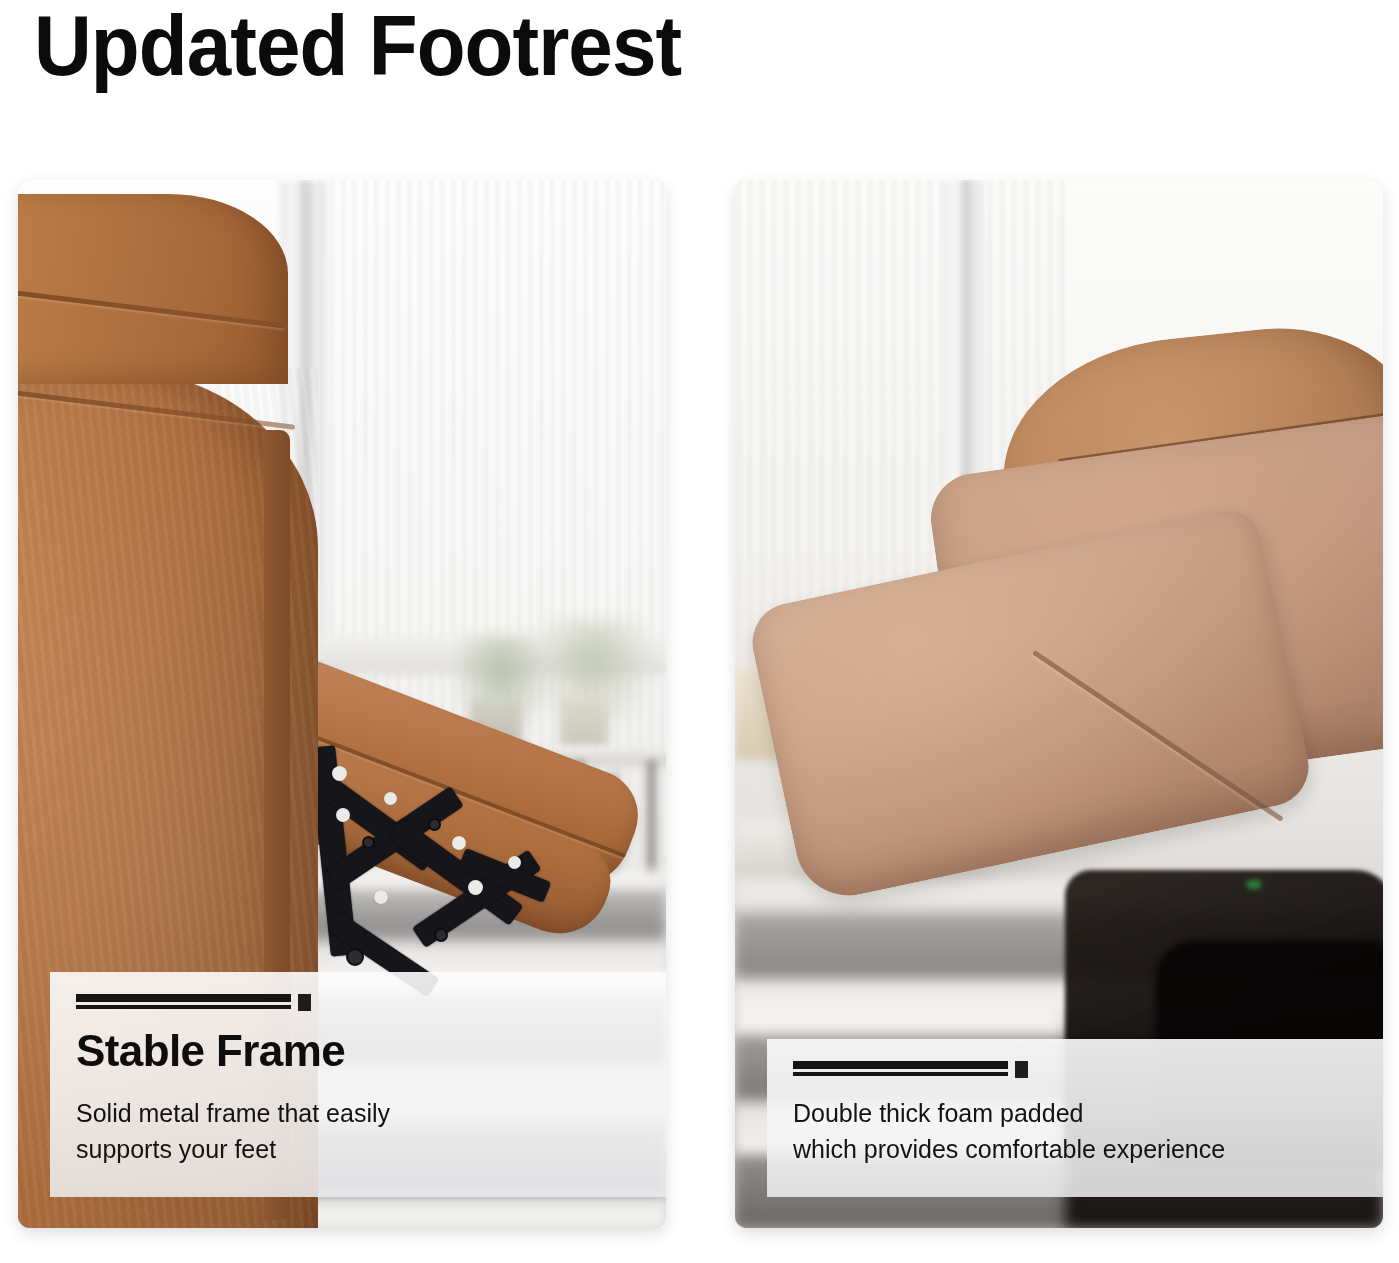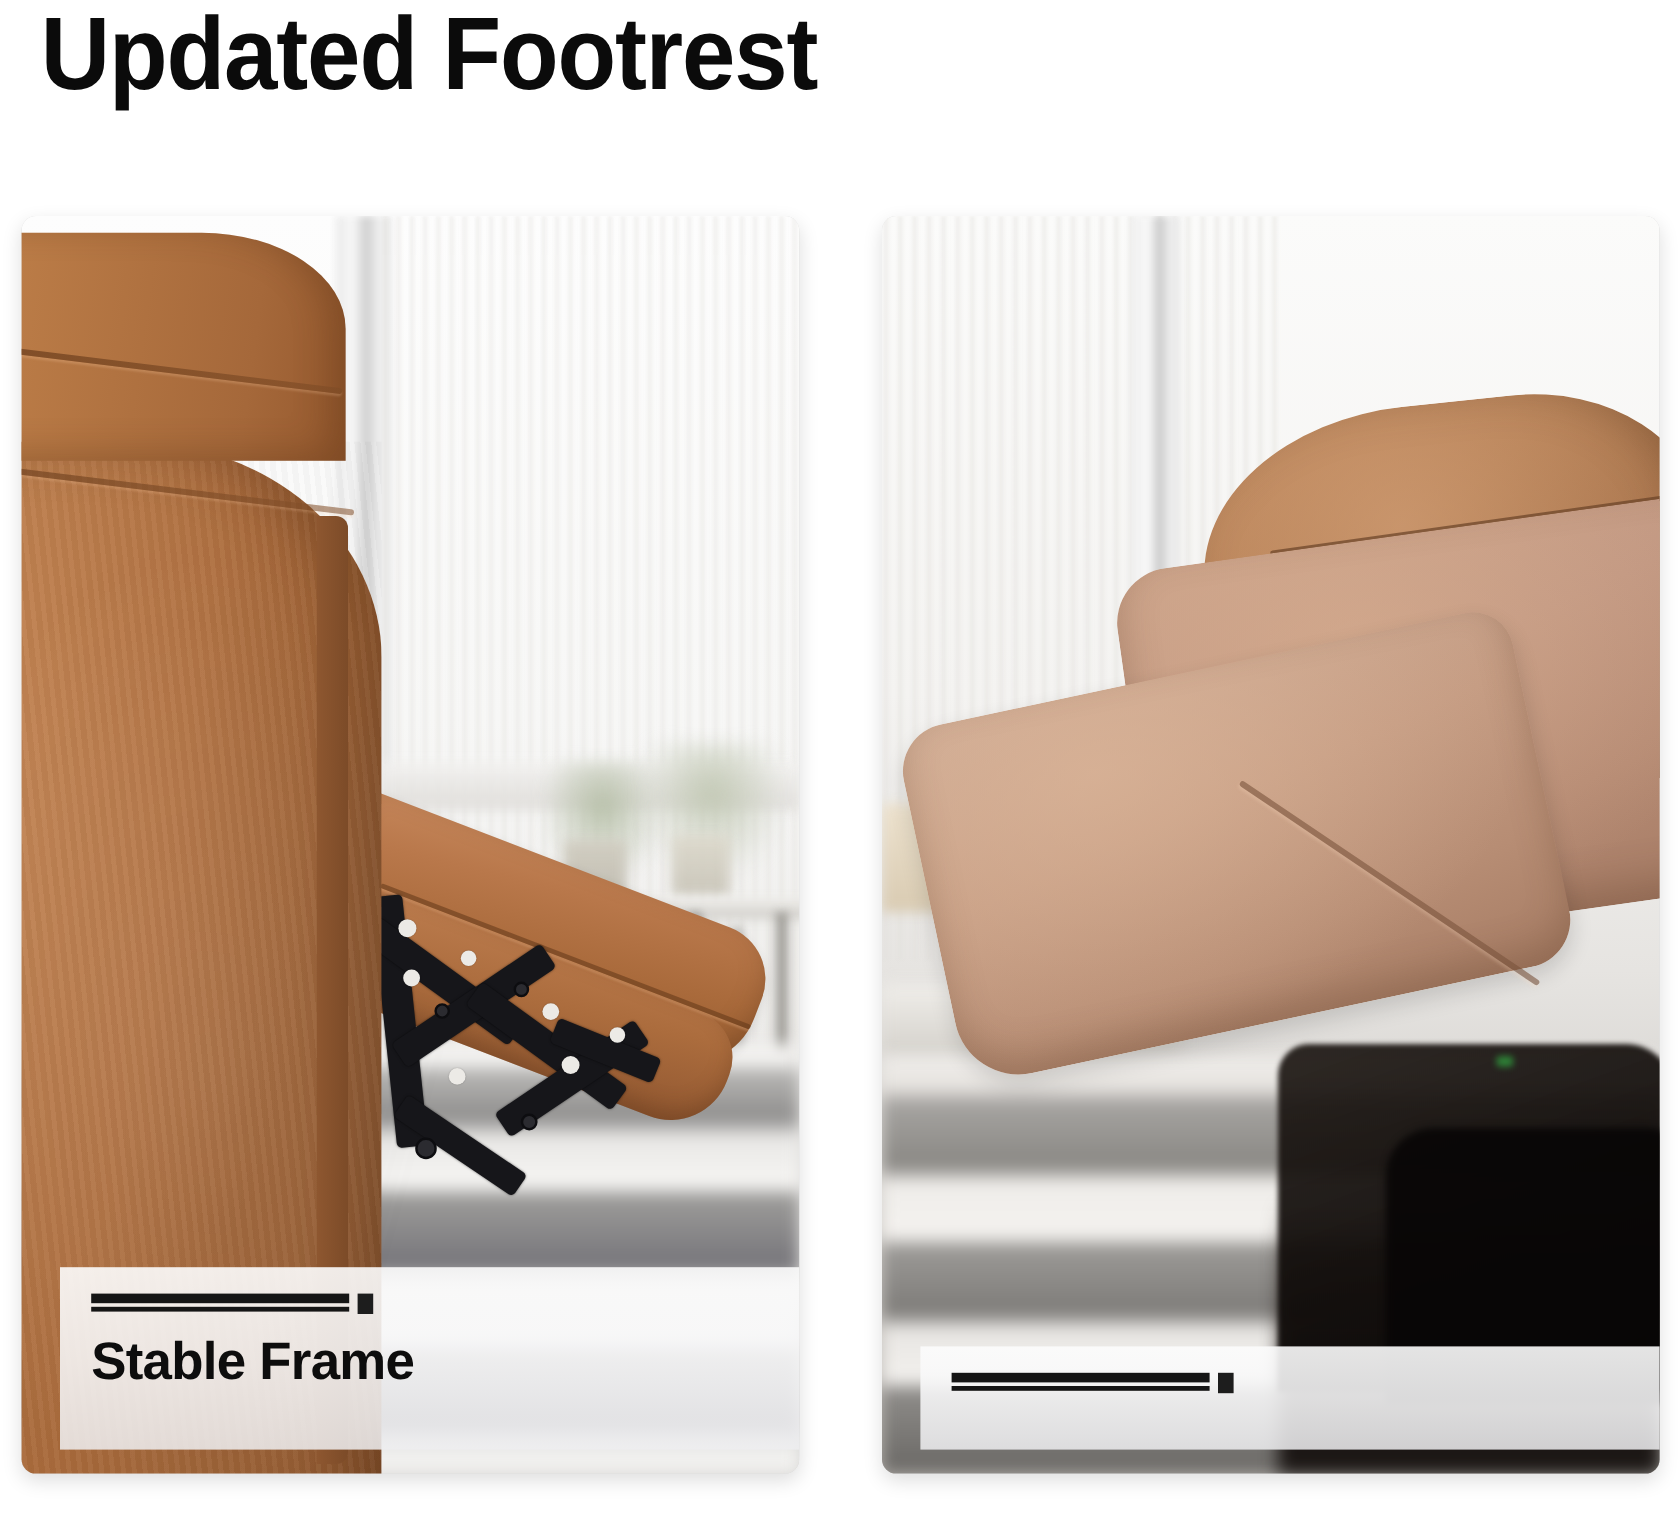--- a/index.html
+++ b/index.html
@@ -401,7 +401,7 @@
   .caption {
     position: absolute;
     left: 32px;
-    bottom: 20px;
+    bottom: 31px;
     width: 558px;
     padding: 22px 40px 30px 26px;
     background: linear-gradient(180deg, rgba(252,252,252,.90) 0%, rgba(246,246,247,.88) 55%, rgba(238,238,240,.86) 100%);

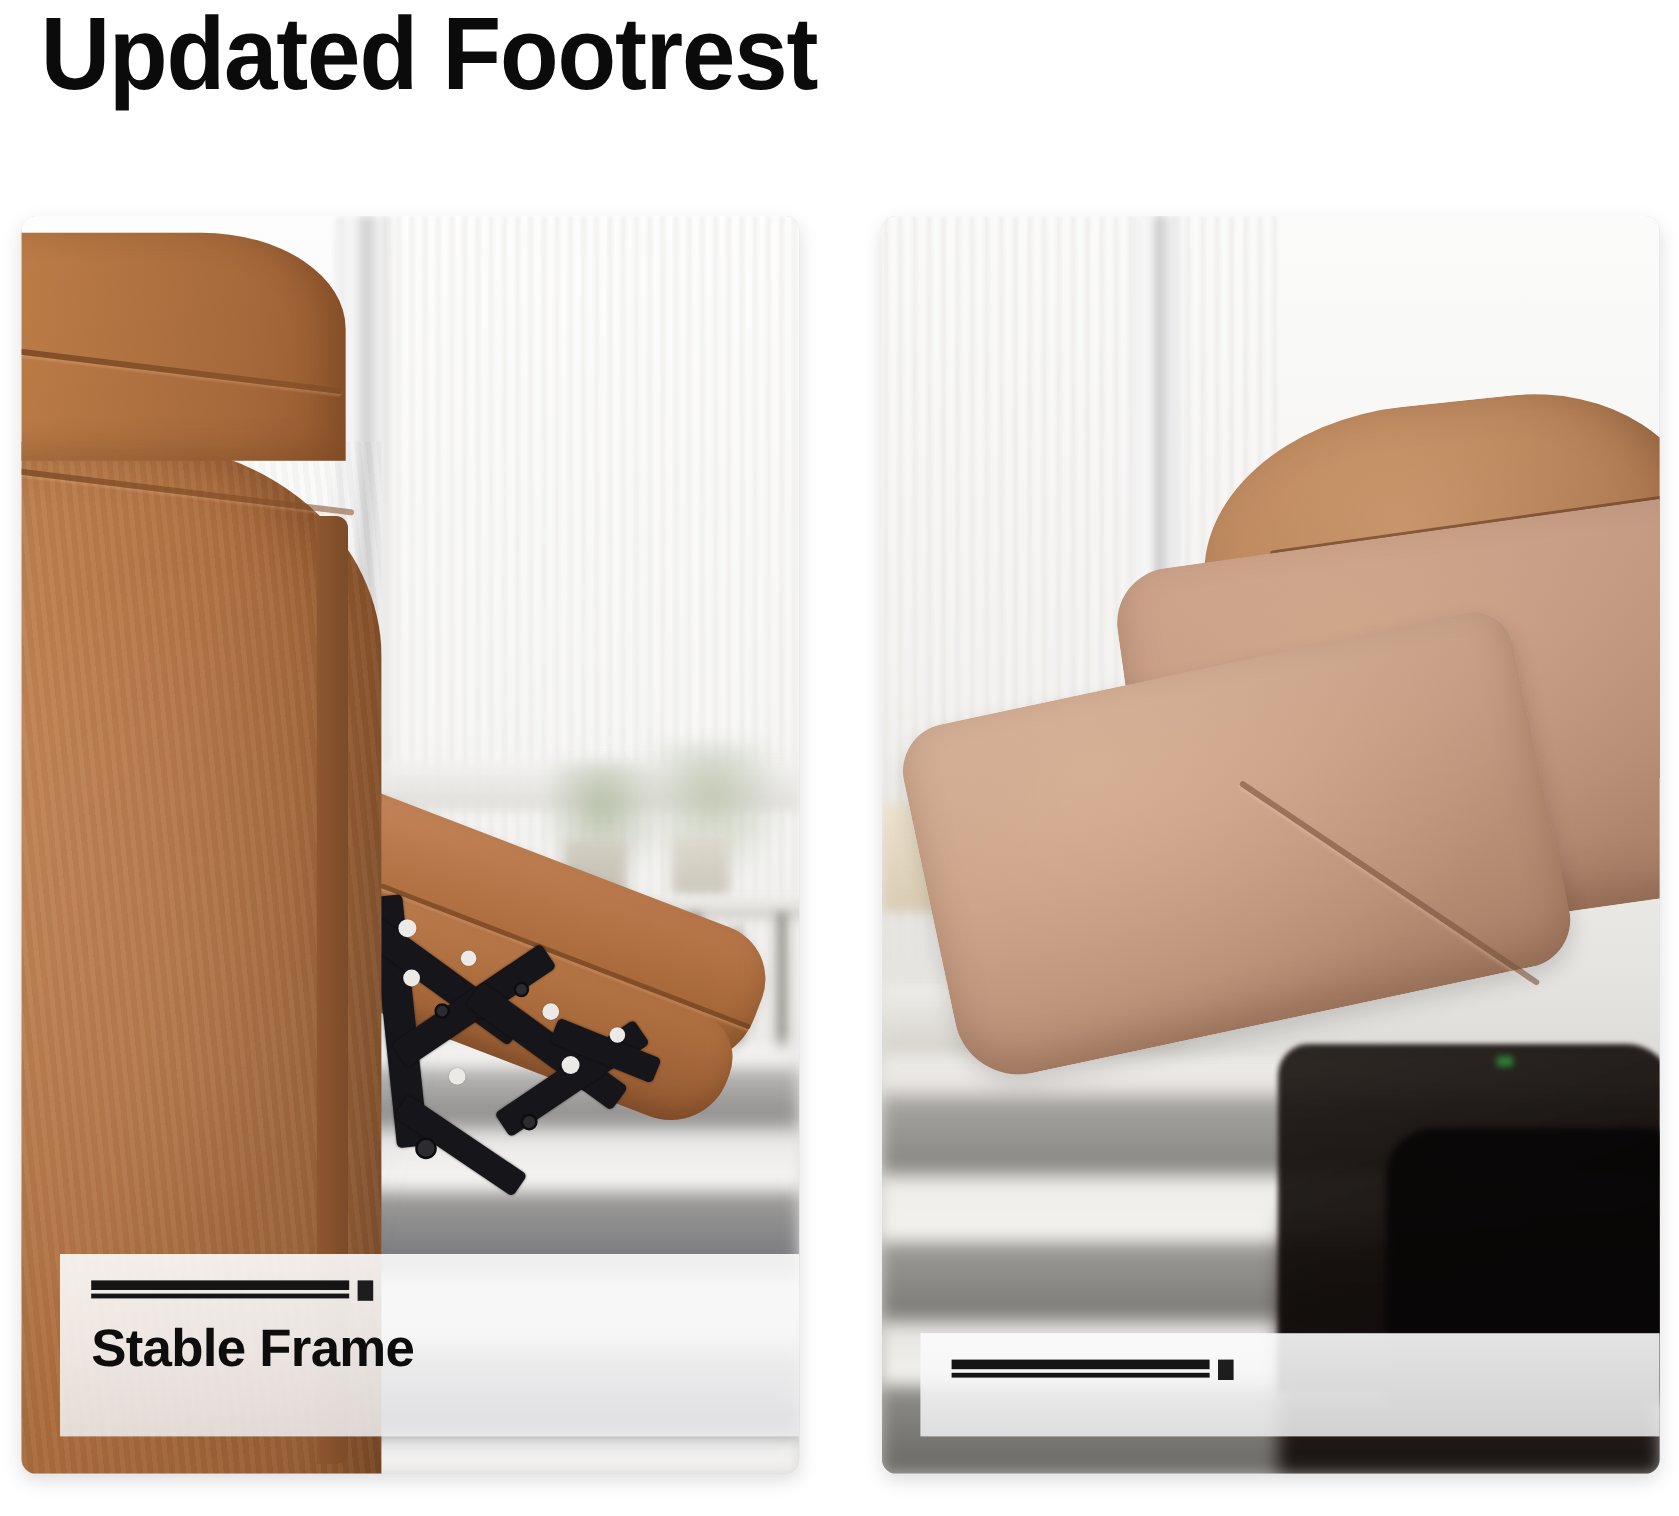--- a/index.html
+++ b/index.html
@@ -515,6 +515,8 @@
         <div class="sq"></div>
       </div>
       <h2>Stable Frame</h2>
+      <p>Solid metal frame that easily
+supports your feet</p>
     </div>
   </div>
 

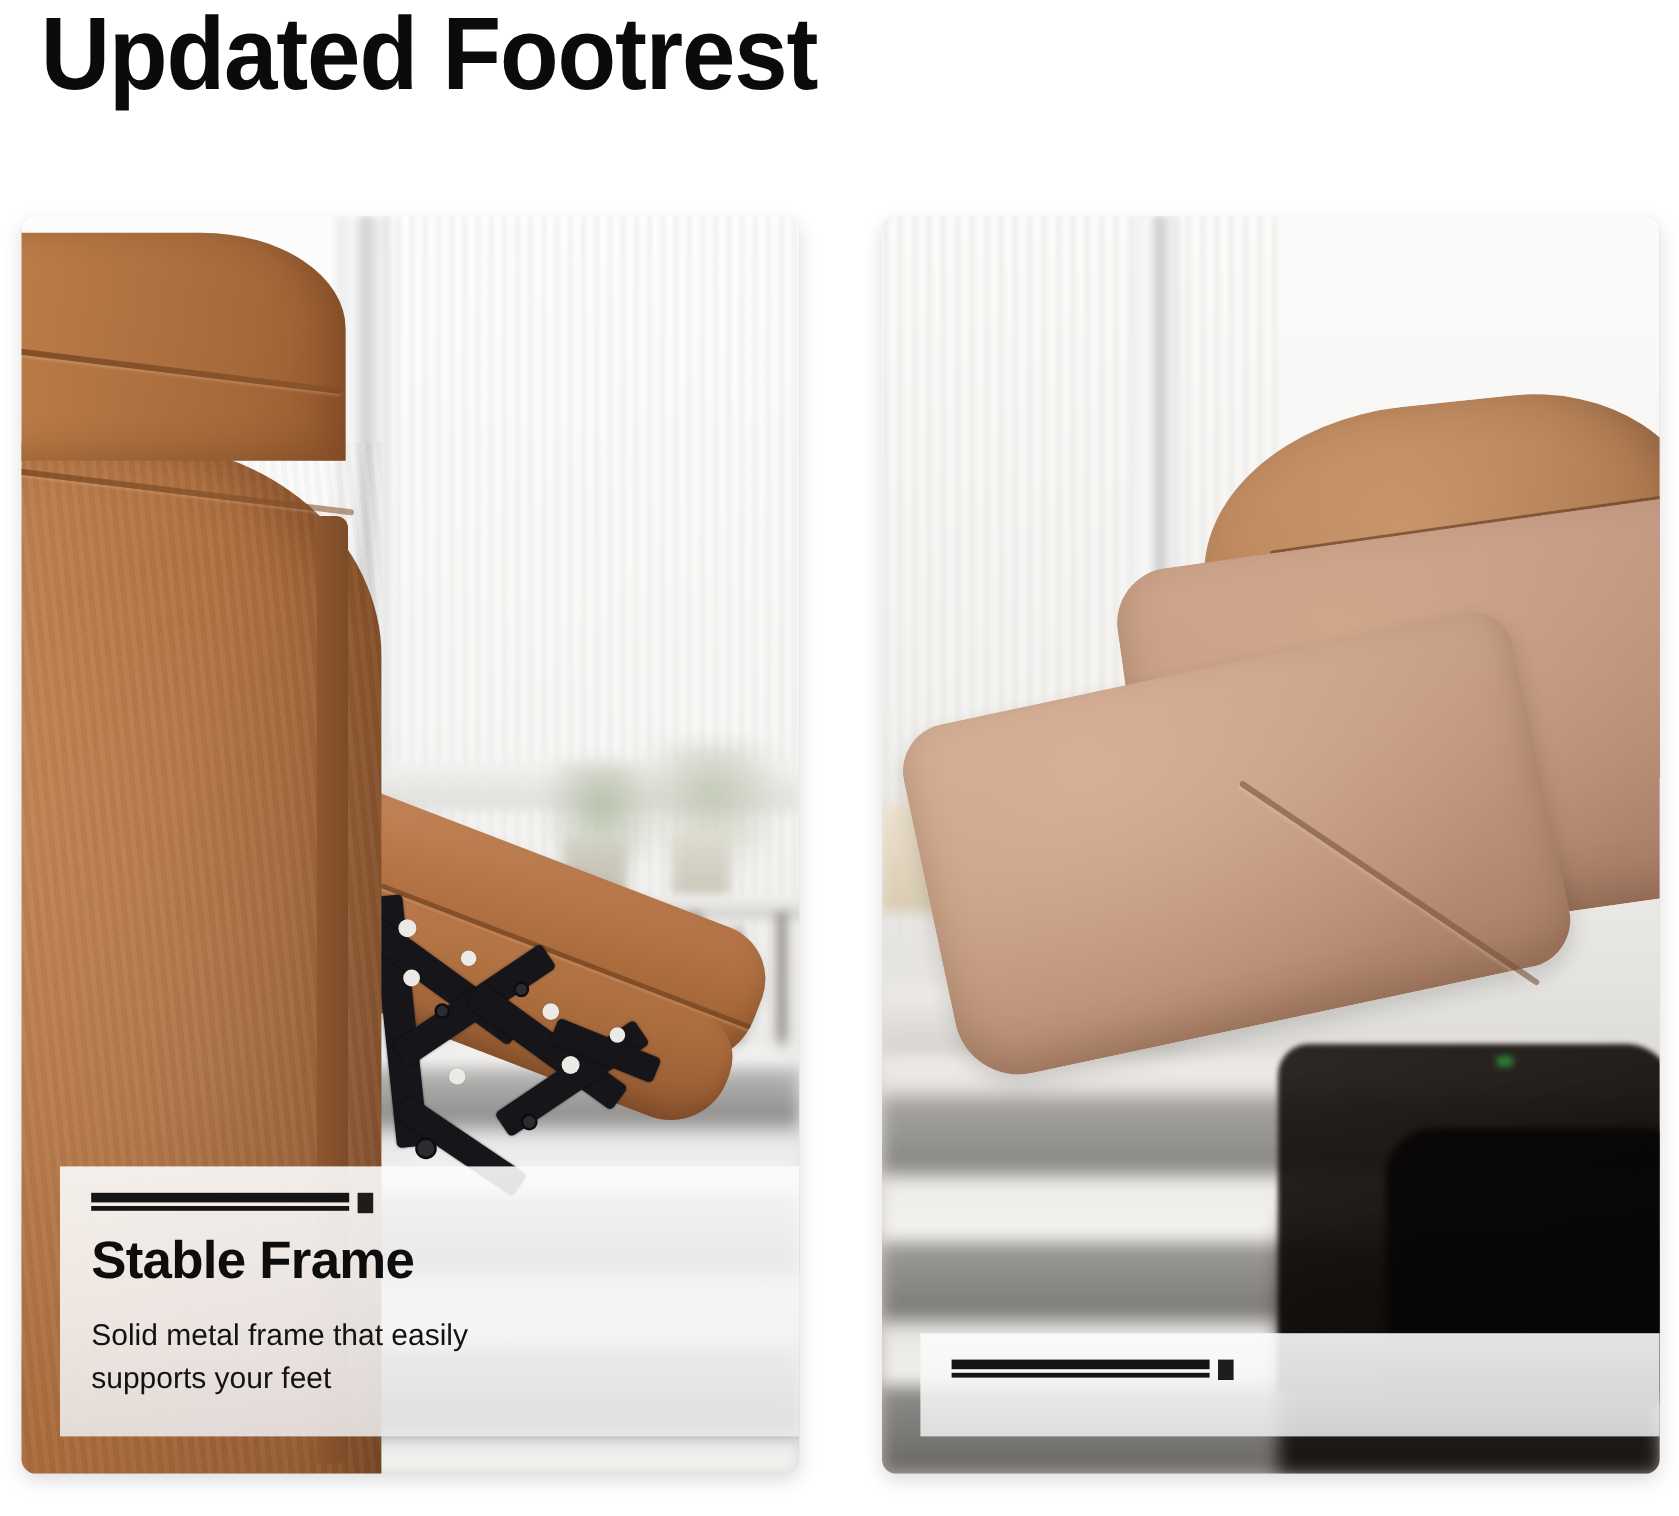--- a/index.html
+++ b/index.html
@@ -550,6 +550,8 @@
         <div class="r2"></div>
         <div class="sq"></div>
       </div>
+      <p>Double thick foam padded
+which provides comfortable experience</p>
     </div>
   </div>
 

